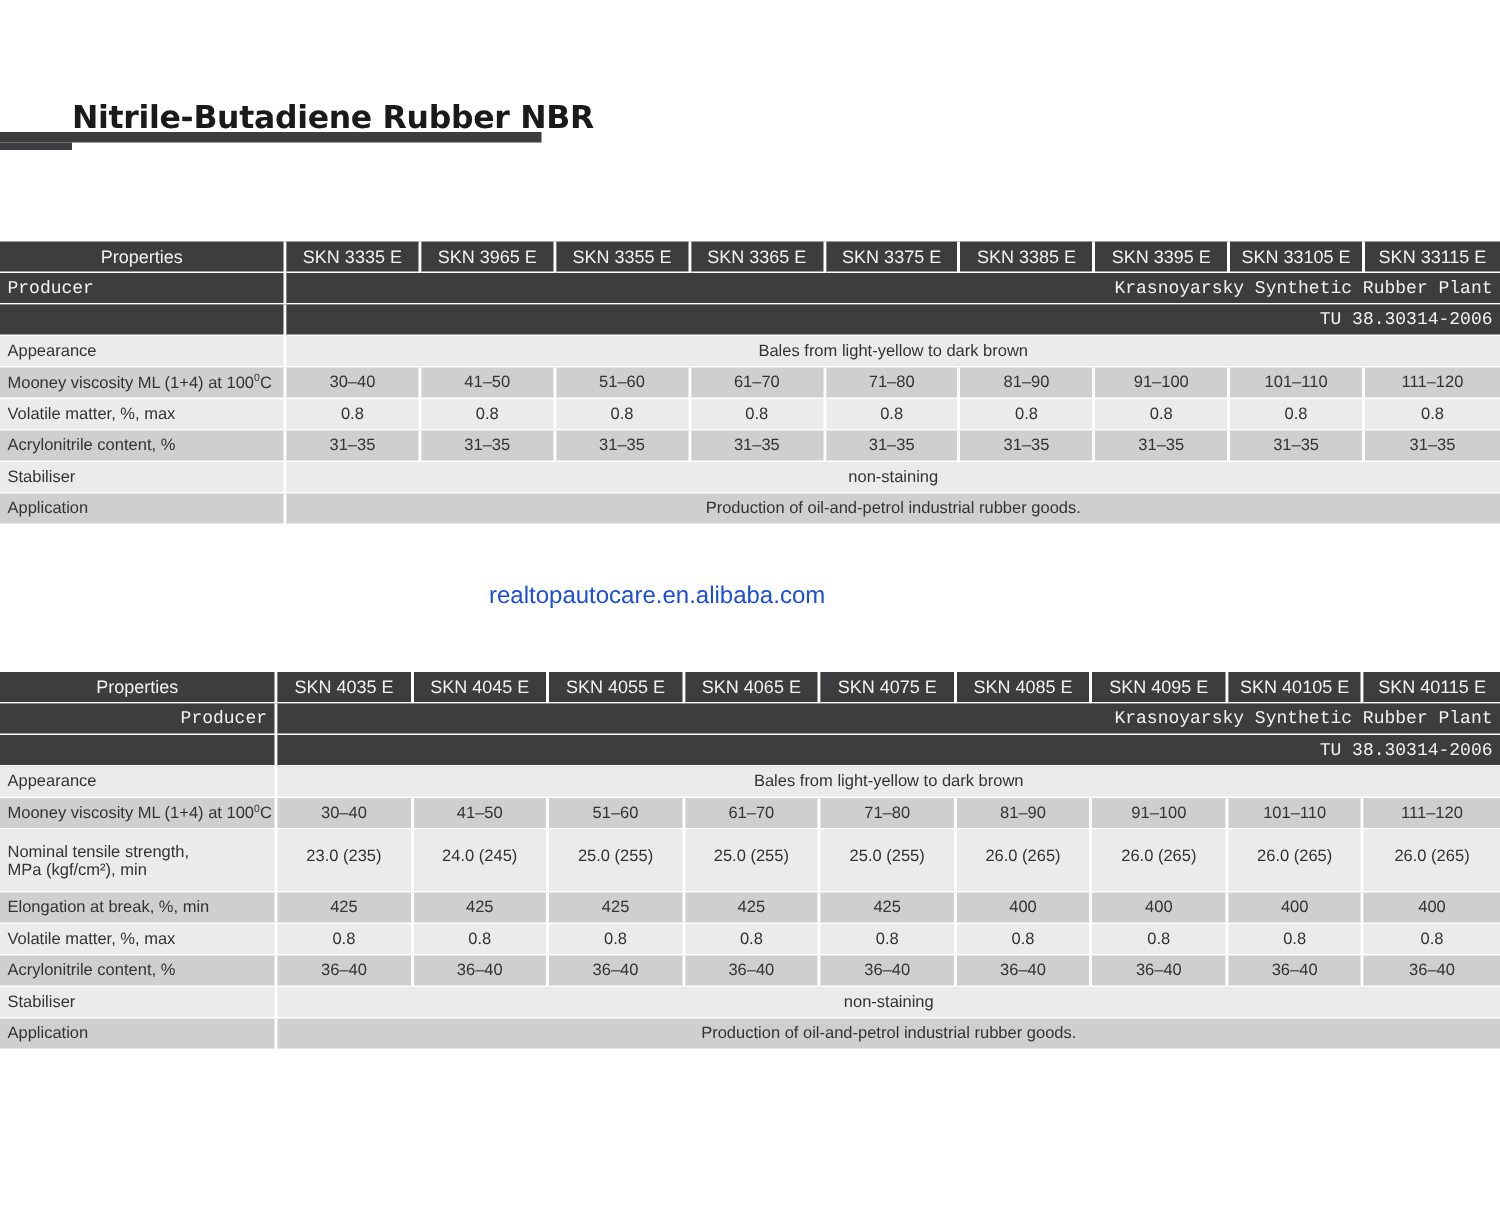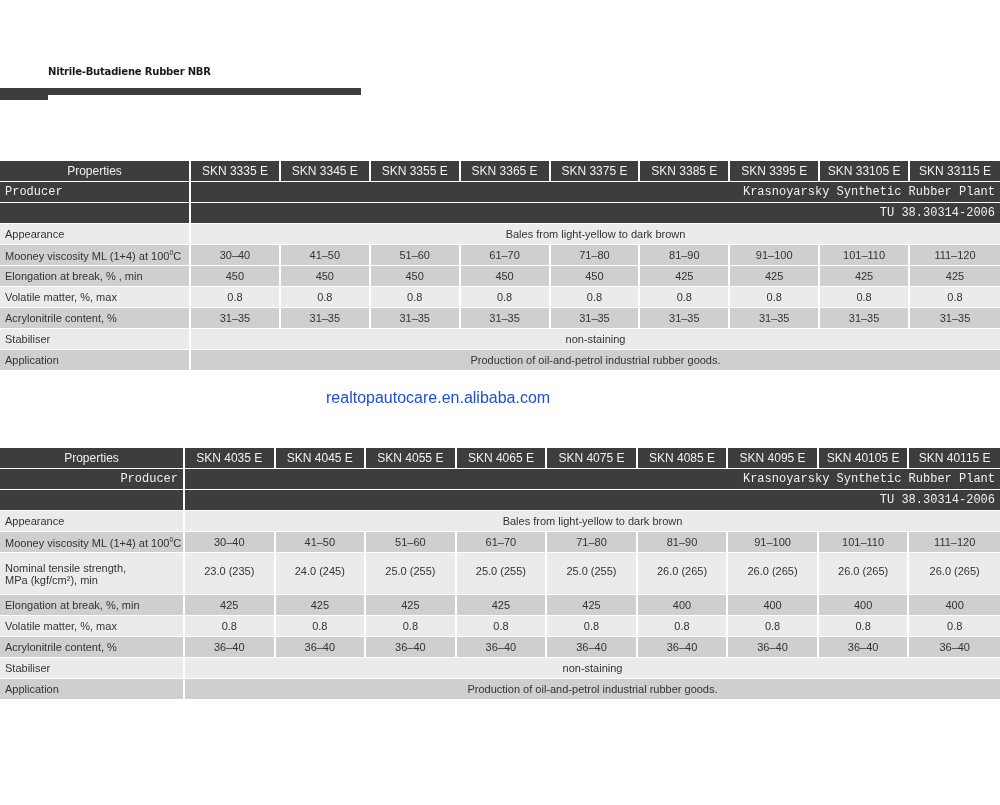--- a/index.html
+++ b/index.html
@@ -9,7 +9,7 @@
     .page-title {
       position: absolute; left: 48px; top: 66px;
       font-family: "DejaVu Sans", sans-serif; font-weight: bold;
-      font-size: 10px; color: #1a1a1a; letter-spacing: -0.2px;
+      font-size: 21px; color: #1a1a1a; letter-spacing: -0.2px;
     }
     .title-bar {
       position: absolute; left: 0; top: 88px; width: 361px; height: 7px; background: #3d3c3e;

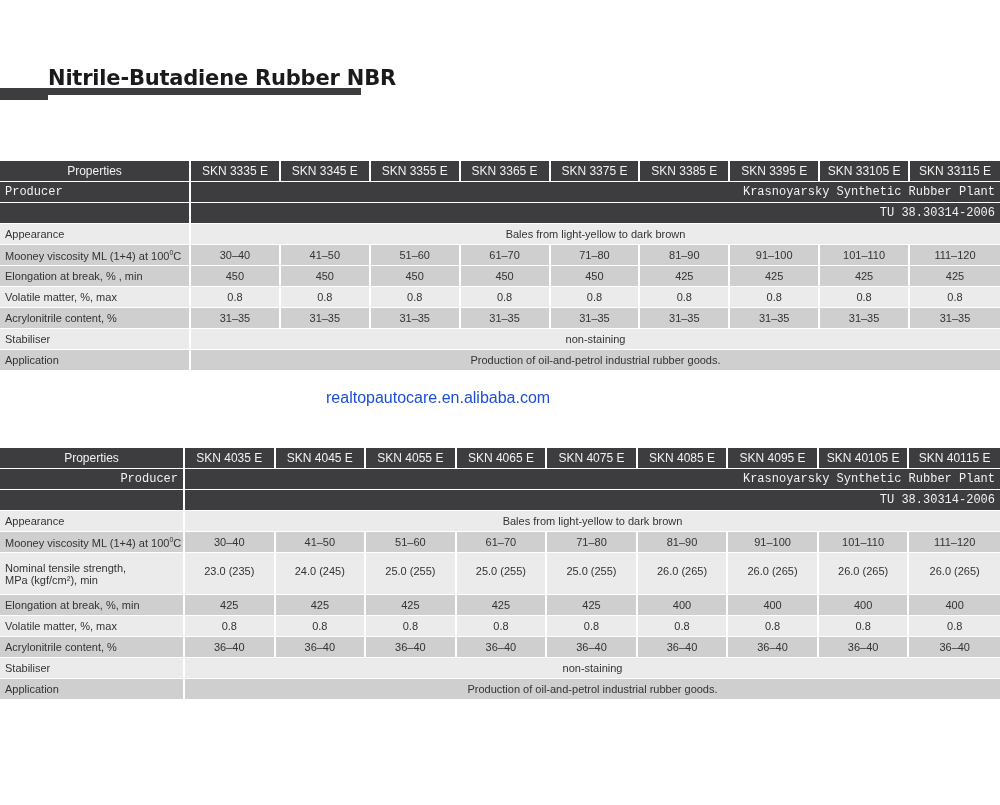--- a/index.html
+++ b/index.html
@@ -87,7 +87,7 @@
     <tr class="hdr">
       <th class="prop">Properties</th>
       <th>SKN 3335 E</th>
-      <th>SKN 3345 E</th>
+      <th>SKN 3965 E</th>
       <th>SKN 3355 E</th>
       <th>SKN 3365 E</th>
       <th>SKN 3375 E</th>

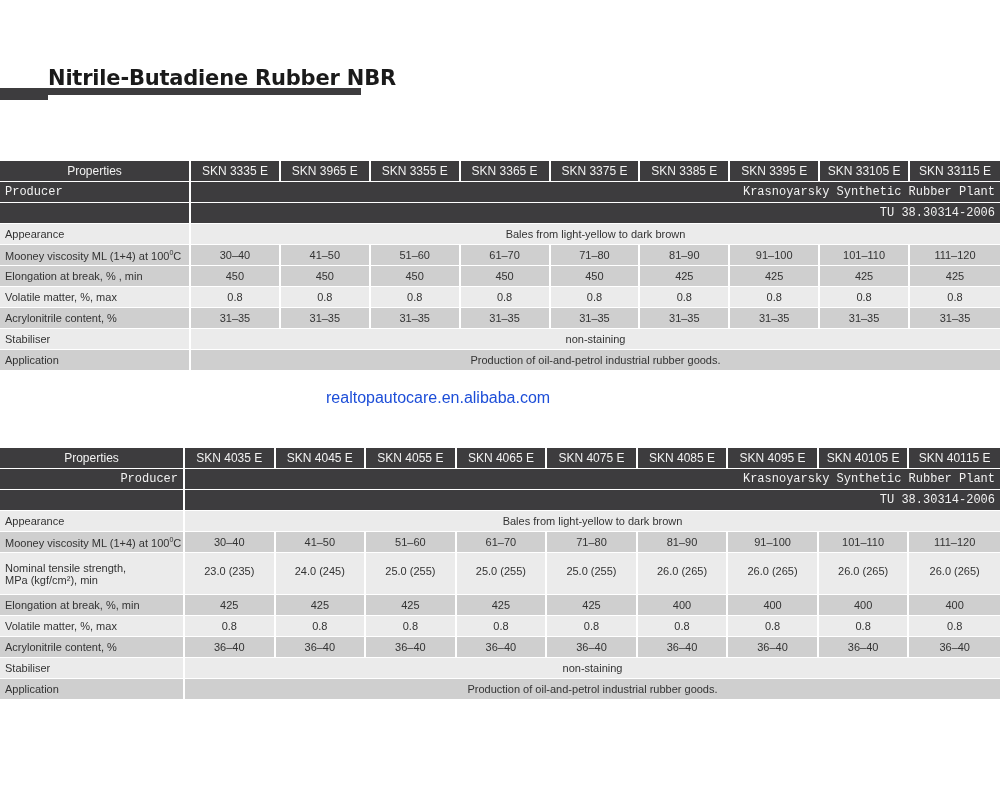--- a/index.html
+++ b/index.html
@@ -120,18 +120,6 @@
       <td class="c">101–110</td>
       <td class="c">111–120</td>
     </tr>
-    <tr class="mid">
-      <td class="lbl">Elongation at break, % , min</td>
-      <td class="c">450</td>
-      <td class="c">450</td>
-      <td class="c">450</td>
-      <td class="c">450</td>
-      <td class="c">450</td>
-      <td class="c">425</td>
-      <td class="c">425</td>
-      <td class="c">425</td>
-      <td class="c">425</td>
-    </tr>
     <tr class="light">
       <td class="lbl">Volatile matter, %, max</td>
       <td class="c">0.8</td>

